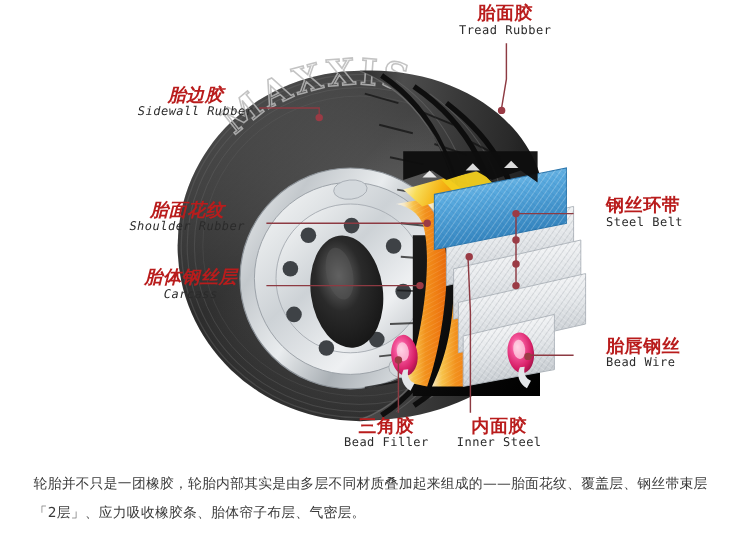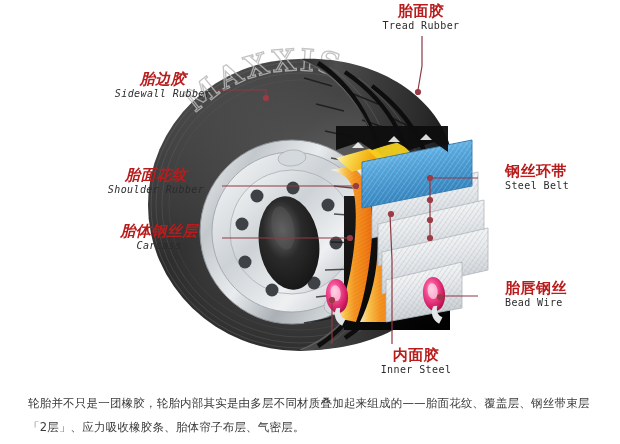--- a/index.html
+++ b/index.html
@@ -397,6 +397,10 @@
     <span class="en">Bead Wire</span>
   </div>
 
+  <div class="callout center-align" id="lbl-filler">
+    <span class="cn">三角胶</span>
+    <span class="en">Bead Filler</span>
+  </div>
 
   <div class="callout center-align" id="lbl-liner">
     <span class="cn">内面胶</span>

